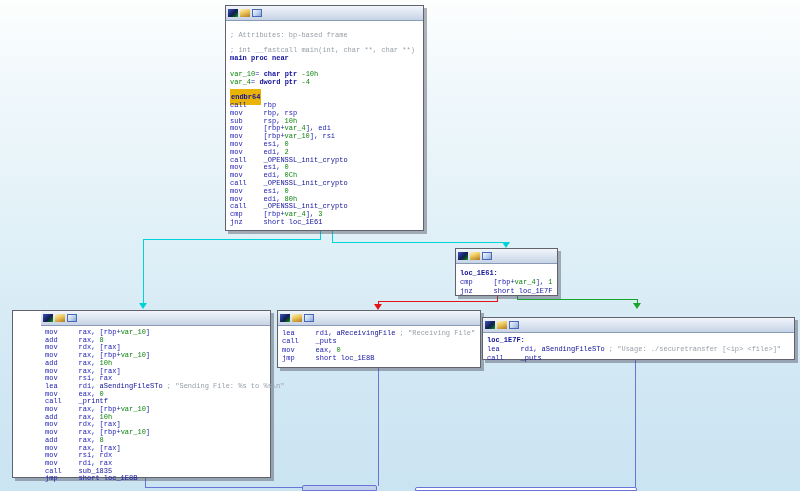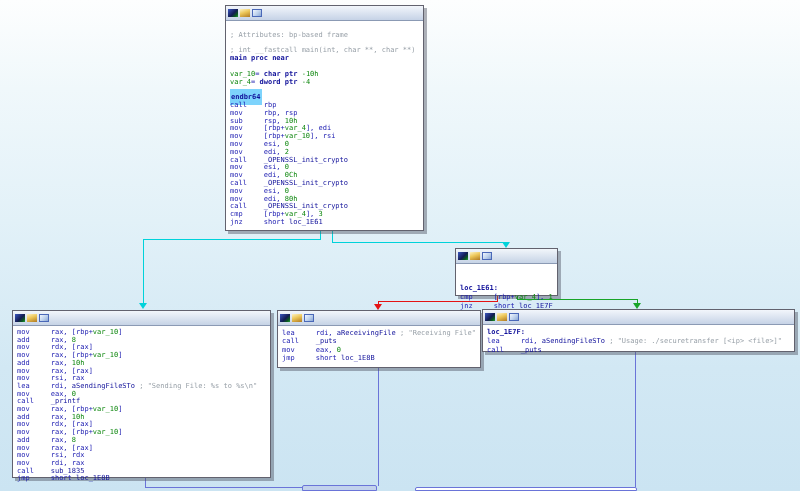--- a/index.html
+++ b/index.html
@@ -33,7 +33,7 @@
     font-size:7px;
     color:#1a1ab0;
   }
-  .cl{white-space:pre;}
+  .cl{white-space:pre;font-family:Liberation Mono, monospace;}
   .c-code{color:#1a1ab0;}
   .c-fn{color:#10109a;text-align:center;}
   .c-num{color:#0c860c;}

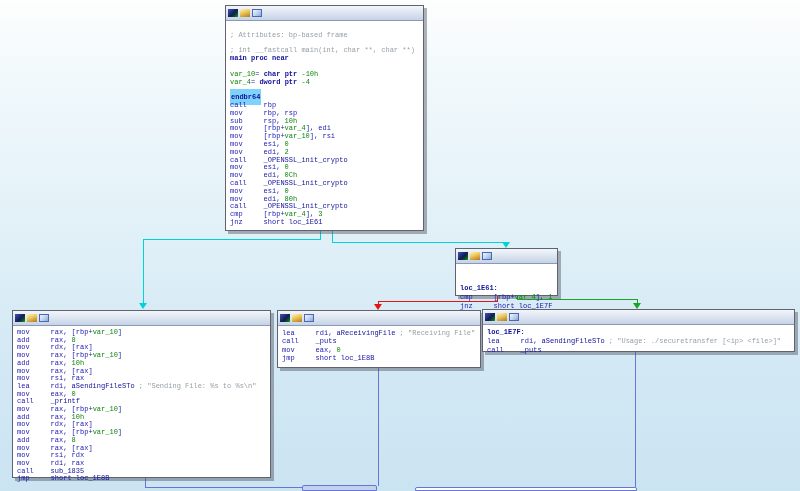--- a/index.html
+++ b/index.html
@@ -40,7 +40,7 @@
   .c-var{color:#0c860c;}
   .c-lbl{color:#10109a;font-weight:bold;}
   .c-cmt{color:#98a0a8;}
-  .c-hl{color:#10109a;font-weight:bold;background:#7dd3fc;padding:4px 1px;}
+  .c-hl{color:#10109a;font-weight:bold;background:#eab308;padding:4px 1px;}
   .edge{position:absolute;}
   .arr{
     position:absolute;width:0;height:0;

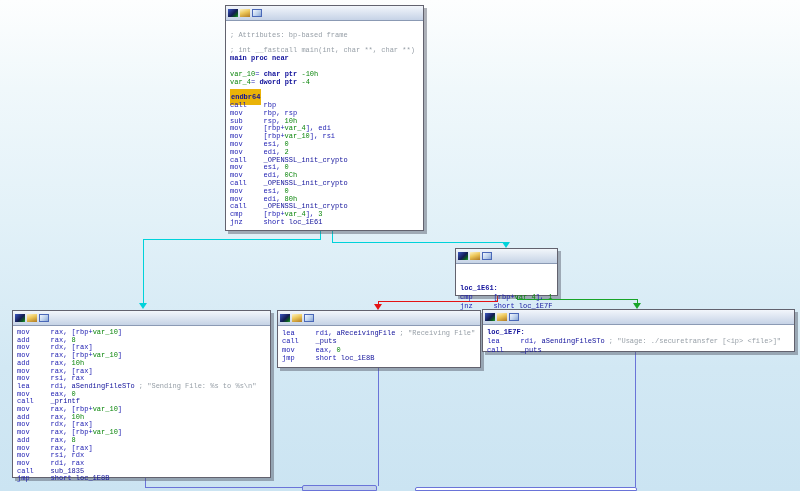--- a/index.html
+++ b/index.html
@@ -124,7 +124,7 @@
       <span class="nicon icon-b"></span>
       <span class="nicon icon-c"></span>
     </div>
-    <div class="node-body" style="line-height:9px;padding-top:20px;">
+    <div class="node-body" style="line-height:9px;padding-top:5px;">
         <div class="cl"><span class="c-lbl">loc_1E61:</span></div>
         <div class="cl"><span class="c-code">cmp     [rbp+</span><span class="c-var">var_4</span><span class="c-code">], </span><span class="c-num">1</span></div>
         <div class="cl"><span class="c-code">jnz     short </span><span class="c-fn">loc_1E7F</span></div>

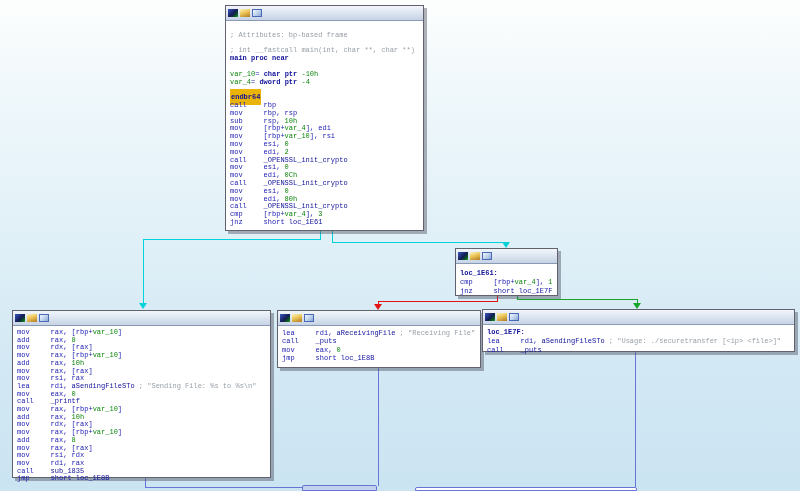--- a/index.html
+++ b/index.html
@@ -131,7 +131,7 @@
       </div>
   </div>
 
-  <div class="node" style="left:12px;top:310px;width:259px;height:168px;">
+  <div class="node" style="left:12px;top:310px;width:259px;height:168px;padding-left:28px;">
     <div class="node-titlebar">
       <span class="nicon icon-a"></span>
       <span class="nicon icon-b"></span>

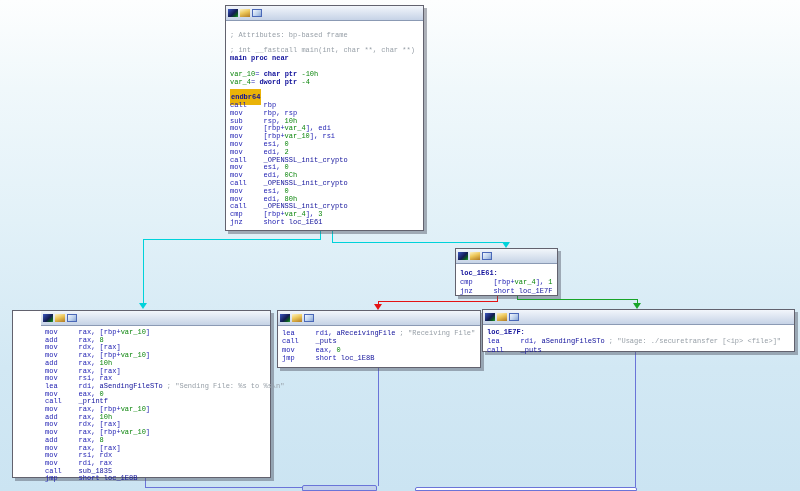--- a/index.html
+++ b/index.html
@@ -175,7 +175,7 @@
       </div>
   </div>
 
-  <div class="node" style="left:482px;top:309px;width:313px;height:43px;">
+  <div class="node" style="left:482px;top:317px;width:313px;height:43px;">
     <div class="node-titlebar">
       <span class="nicon icon-a"></span>
       <span class="nicon icon-b"></span>

